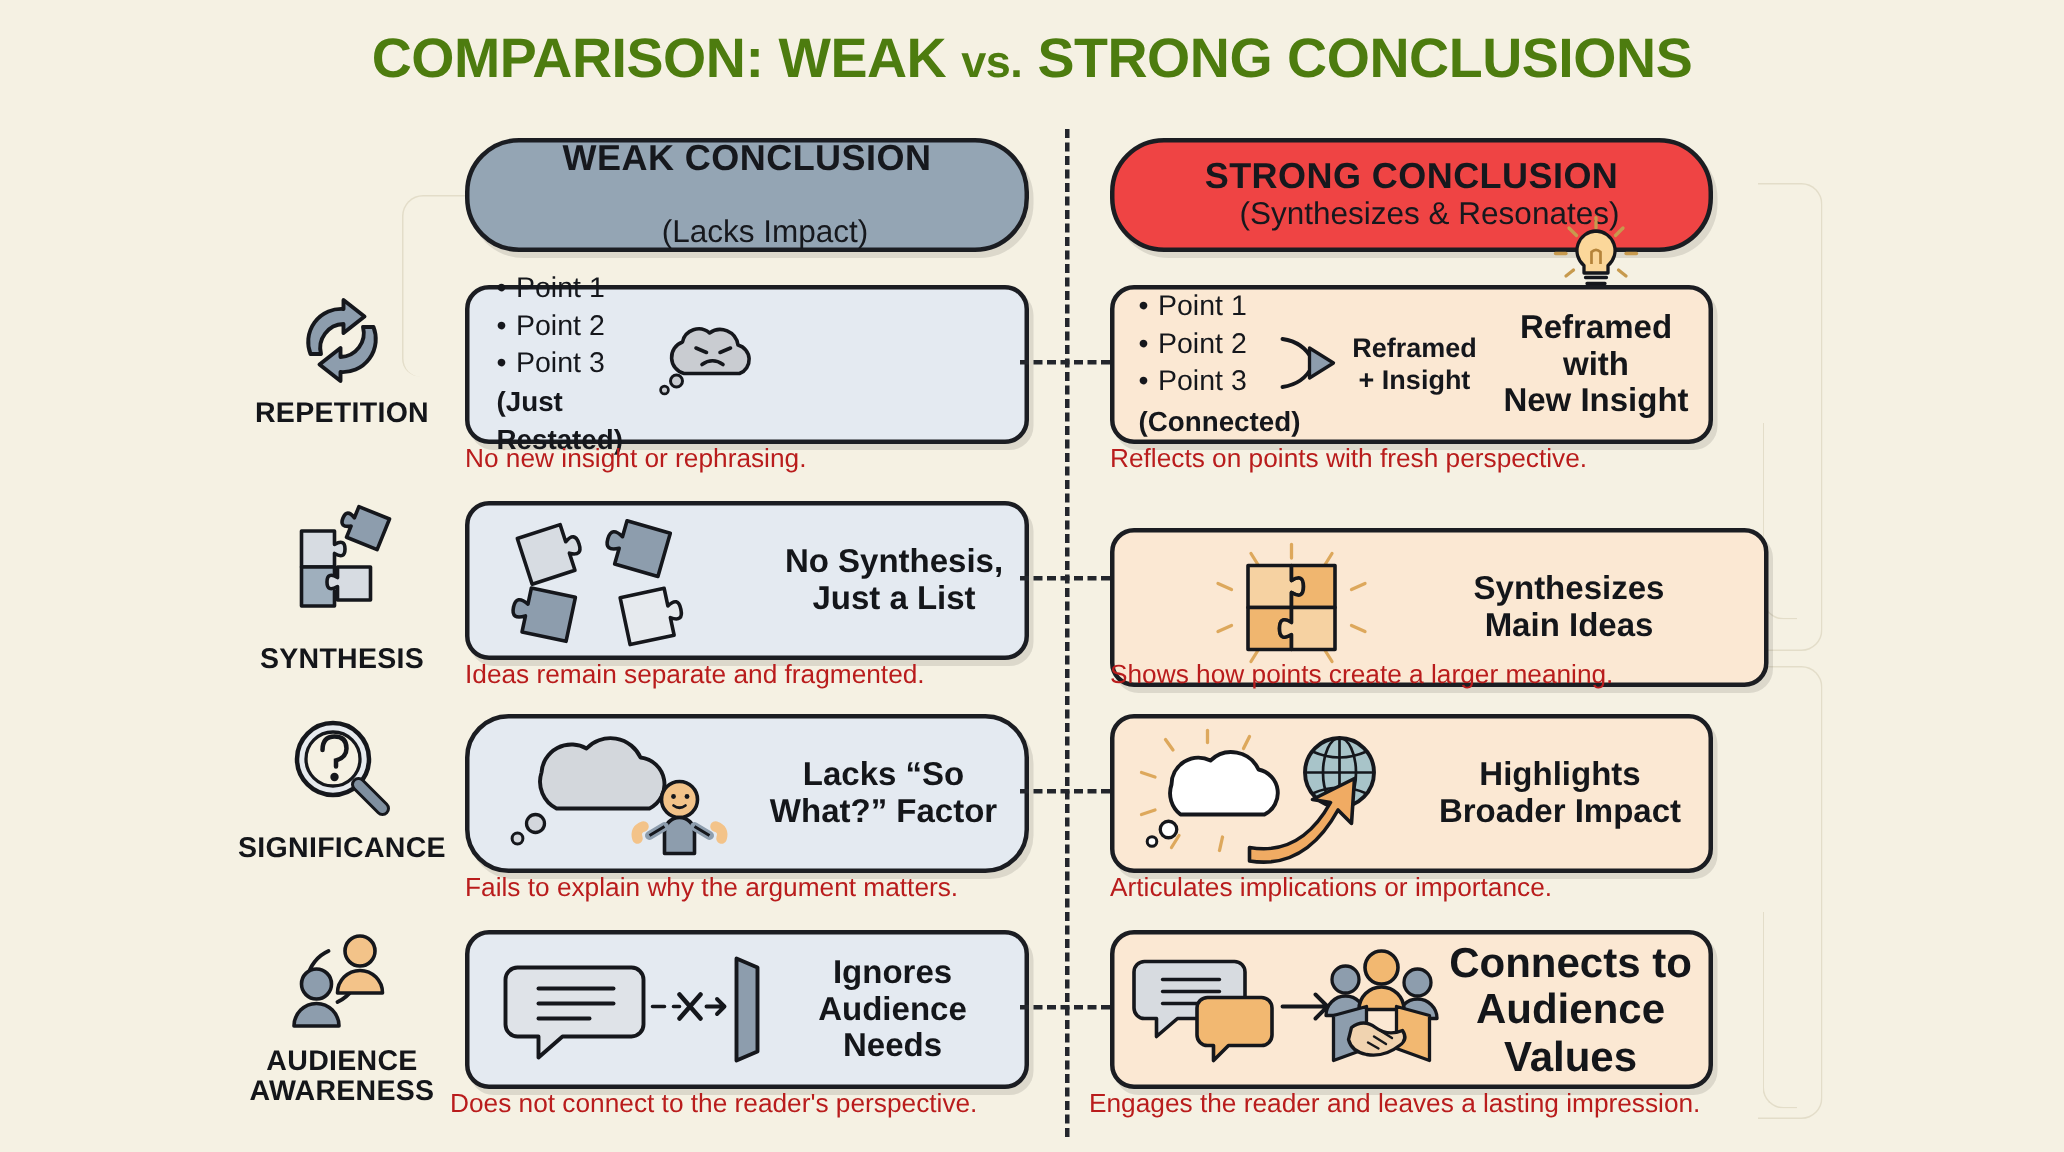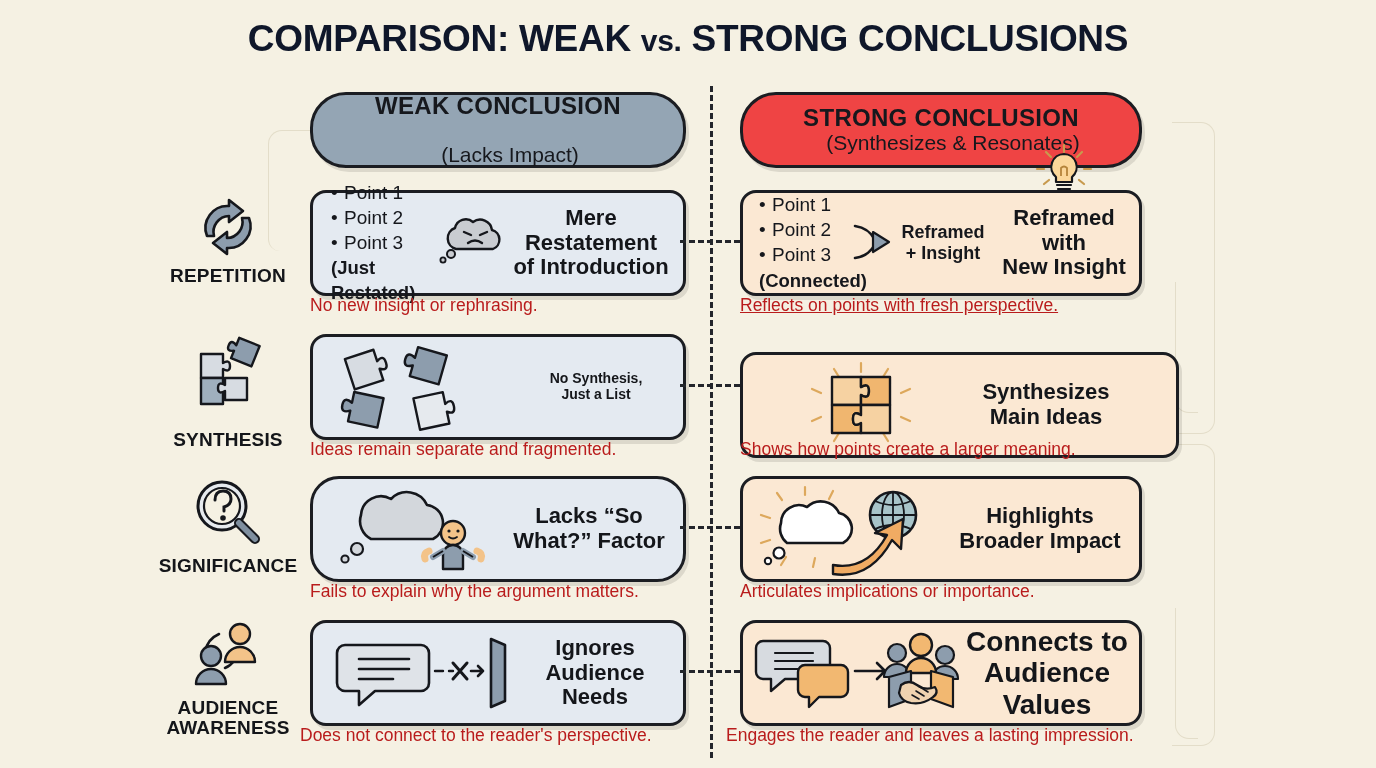--- a/index.html
+++ b/index.html
@@ -15,7 +15,7 @@
   
   .title{
     position:absolute;top:18px;left:0;width:1376px;text-align:center;
-    font-size:37px;font-weight:bold;letter-spacing:-0.3px;color:#0f172a;
+    font-size:37px;font-weight:bold;letter-spacing:-0.3px;color:#4d7c0f;
     font-family:"Liberation Sans", sans-serif;
   }
   .title .small{font-size:30px;}

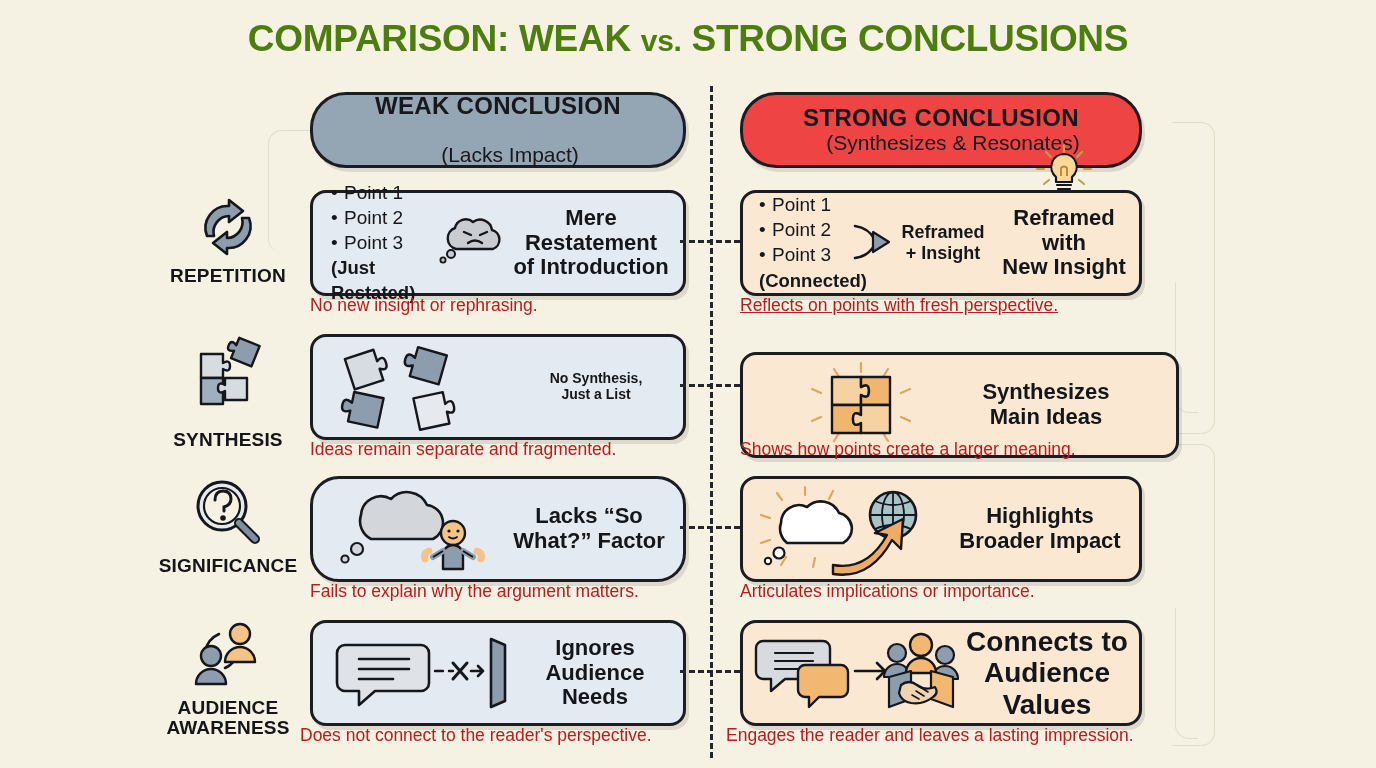--- a/index.html
+++ b/index.html
@@ -134,10 +134,6 @@
       <circle cx="16" cy="46" r="4" fill="#c9ccd1" stroke="#15171c" stroke-width="2"></circle>
       <circle cx="8" cy="52" r="2.6" fill="#c9ccd1" stroke="#15171c" stroke-width="1.8"></circle>
     </svg>
-    <div class="card-title" style="font-size:22px;flex:1;margin-right:8px;">
-      <div>Mere Restatement</div>
-      <div>of Introduction</div>
-    </div>
   </div>
   <div class="caption" style="left:310px;top:295px;width:370px;">No new insight or rephrasing.</div>
 

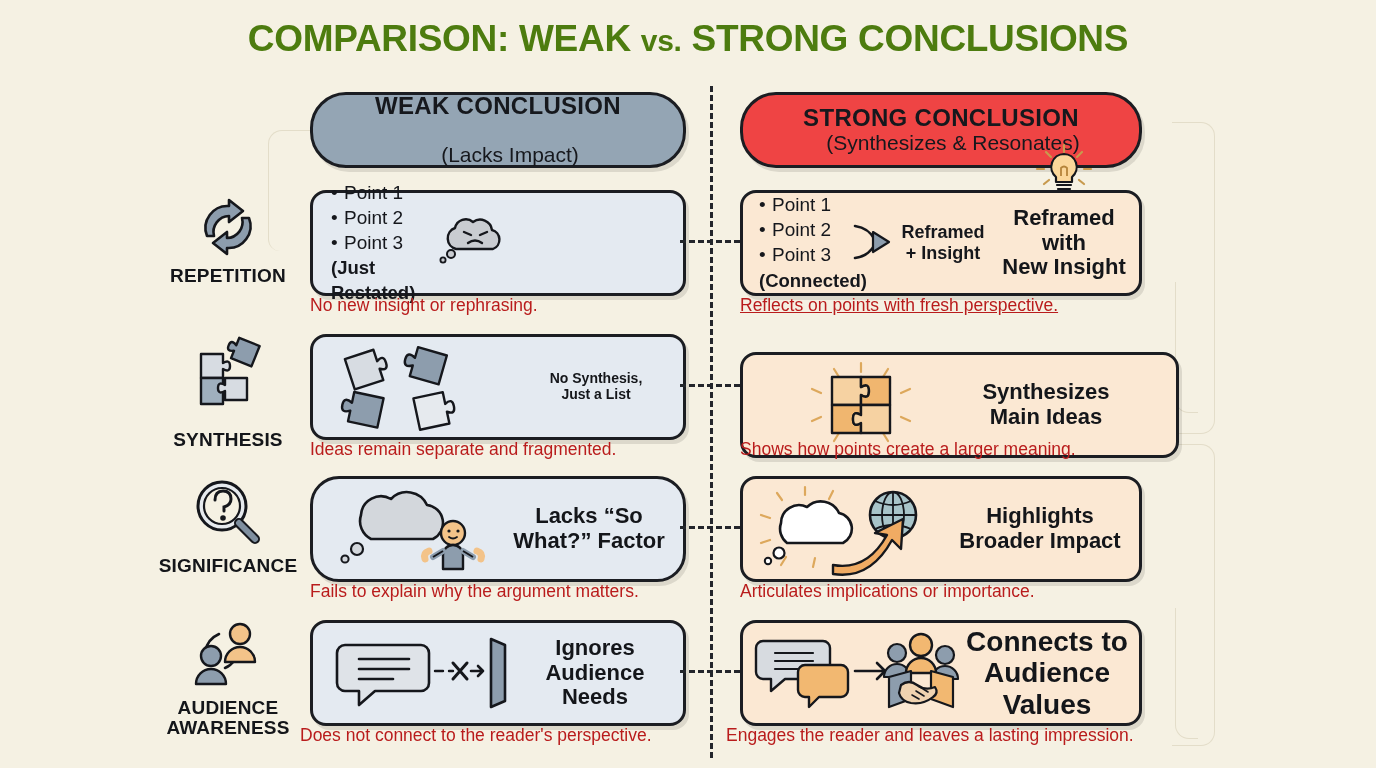--- a/index.html
+++ b/index.html
@@ -174,7 +174,7 @@
       </div>
     </div>
   </div>
-  <div class="caption" style="left:740px;top:295px;width:396px;text-decoration:underline;">Reflects on points with fresh perspective.</div>
+  <div class="caption" style="left:740px;top:295px;width:396px;">Reflects on points with fresh perspective.</div>
   <div class="connector" style="left:680px;top:240px;width:60px;"></div>
 
   <div class="cat" style="top:334px;gap:16px;">

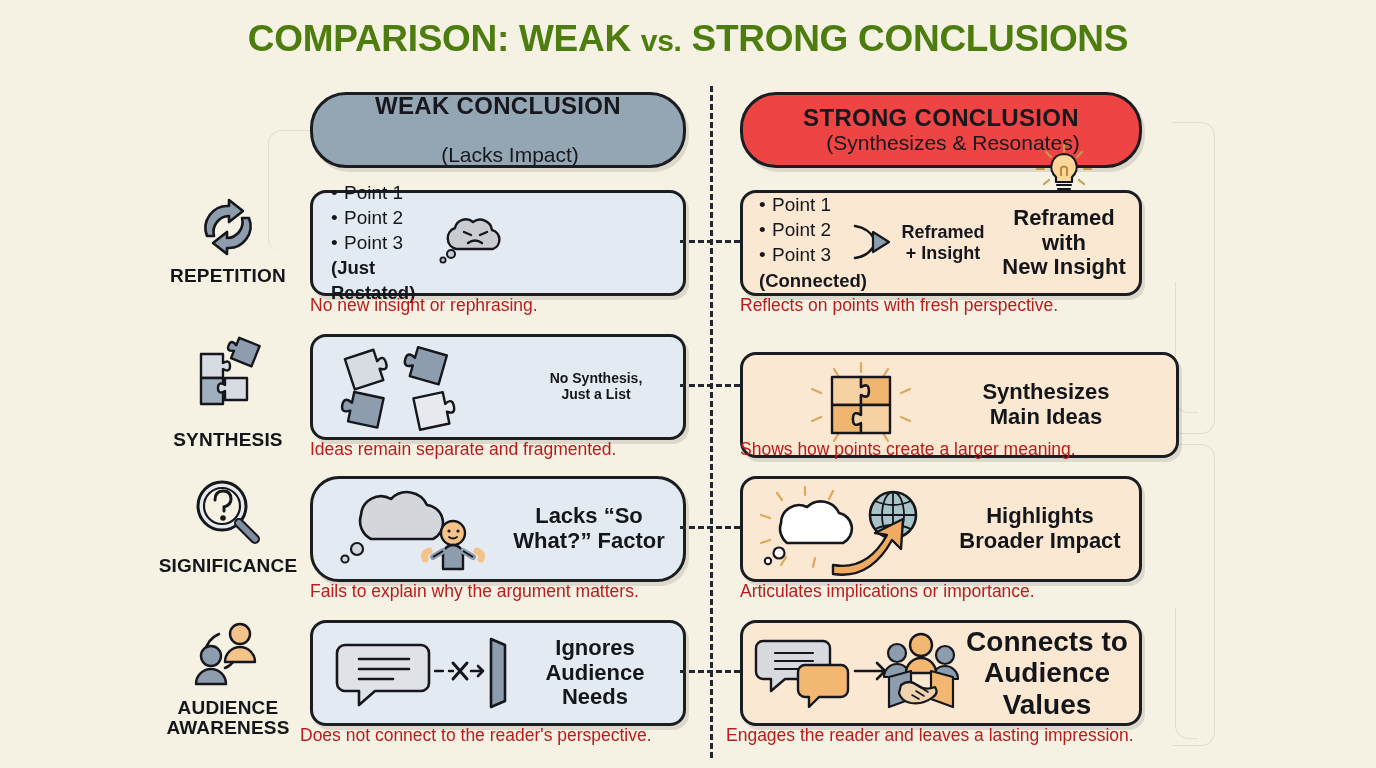--- a/index.html
+++ b/index.html
@@ -204,7 +204,7 @@
         <path d="M95 54 h30 v12 q8 -5 8 4 q0 9 -8 4 v12 h-30 z" fill="#e6eaee" stroke="#15171c" stroke-width="2.4" stroke-linejoin="round"></path>
       </g>
     </svg>
-    <div class="card-title" style="font-size:14px;flex:1;margin-right:14px;margin-left:12px;">
+    <div class="card-title" style="font-size:22px;flex:1;margin-right:14px;margin-left:12px;">
       <div>No Synthesis,</div>
       <div>Just a List</div>
     </div>

